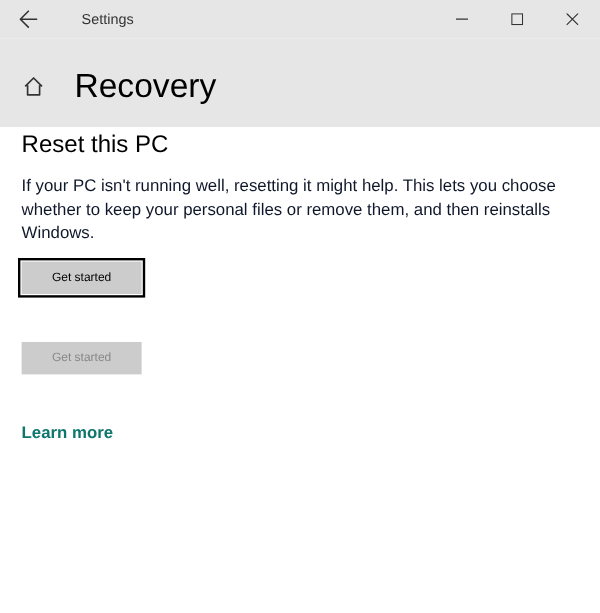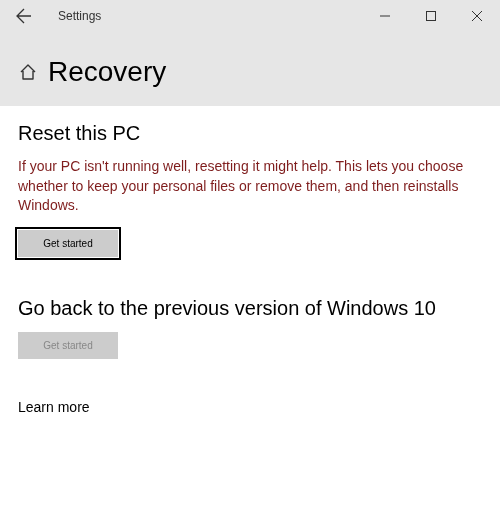--- a/index.html
+++ b/index.html
@@ -22,7 +22,7 @@
     .titlebar-left {
       display: flex;
       align-items: center;
-      gap: 18px;
+      gap: 28px;
       text-align: right;
     }
     .back-arrow {

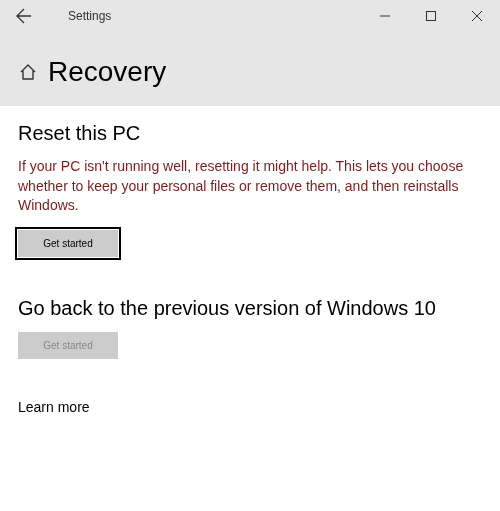--- a/index.html
+++ b/index.html
@@ -53,7 +53,7 @@
       padding: 24px 18px 18px 18px;
       display: flex;
       align-items: center;
-      gap: 10px;
+      gap: 24px;
     }
     .home-icon {
       display: flex;

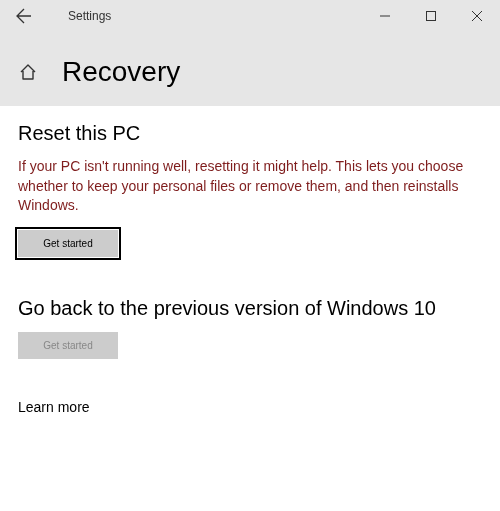--- a/index.html
+++ b/index.html
@@ -65,7 +65,7 @@
       font-weight: 400;
     }
     .content {
-      padding: 16px 18px;
+      padding: 4px 18px;
       background: #fff;
     }
     .section {

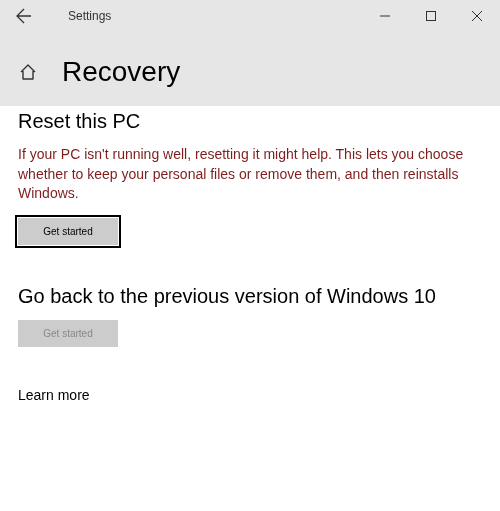--- a/index.html
+++ b/index.html
@@ -78,7 +78,7 @@
     }
     .section-desc {
       font-size: 14px;
-      color: #7f1d1d;
+      color: #0f172a;
       line-height: 1.4;
       margin-bottom: 14px;
     }

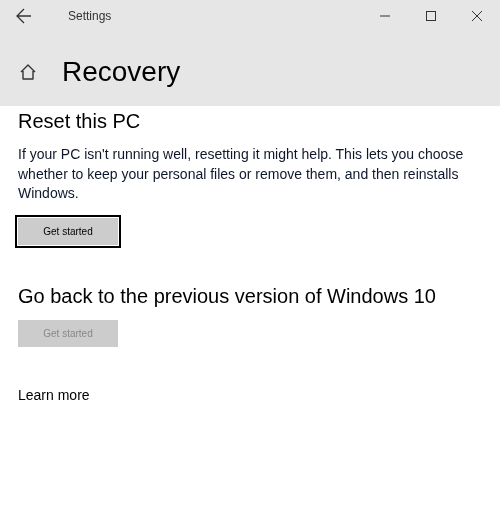--- a/index.html
+++ b/index.html
@@ -154,7 +154,6 @@
   </div>
 
   <div class="section">
-    <h2 class="section-heading">Go back to the previous version of Windows 10</h2>
     <button class="btn disabled">Get started</button>
   </div>
 

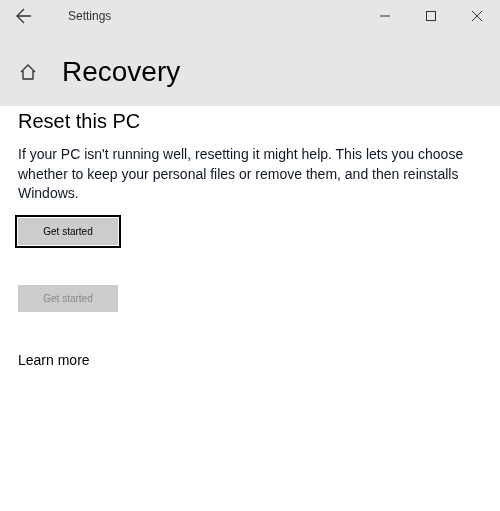--- a/index.html
+++ b/index.html
@@ -100,9 +100,10 @@
       color: #888;
     }
     .link {
-      color: #000000;
+      color: #0f766e;
       font-size: 14px;
       cursor: pointer;
+      font-weight: bold;
     }
   </style>
 </head>

